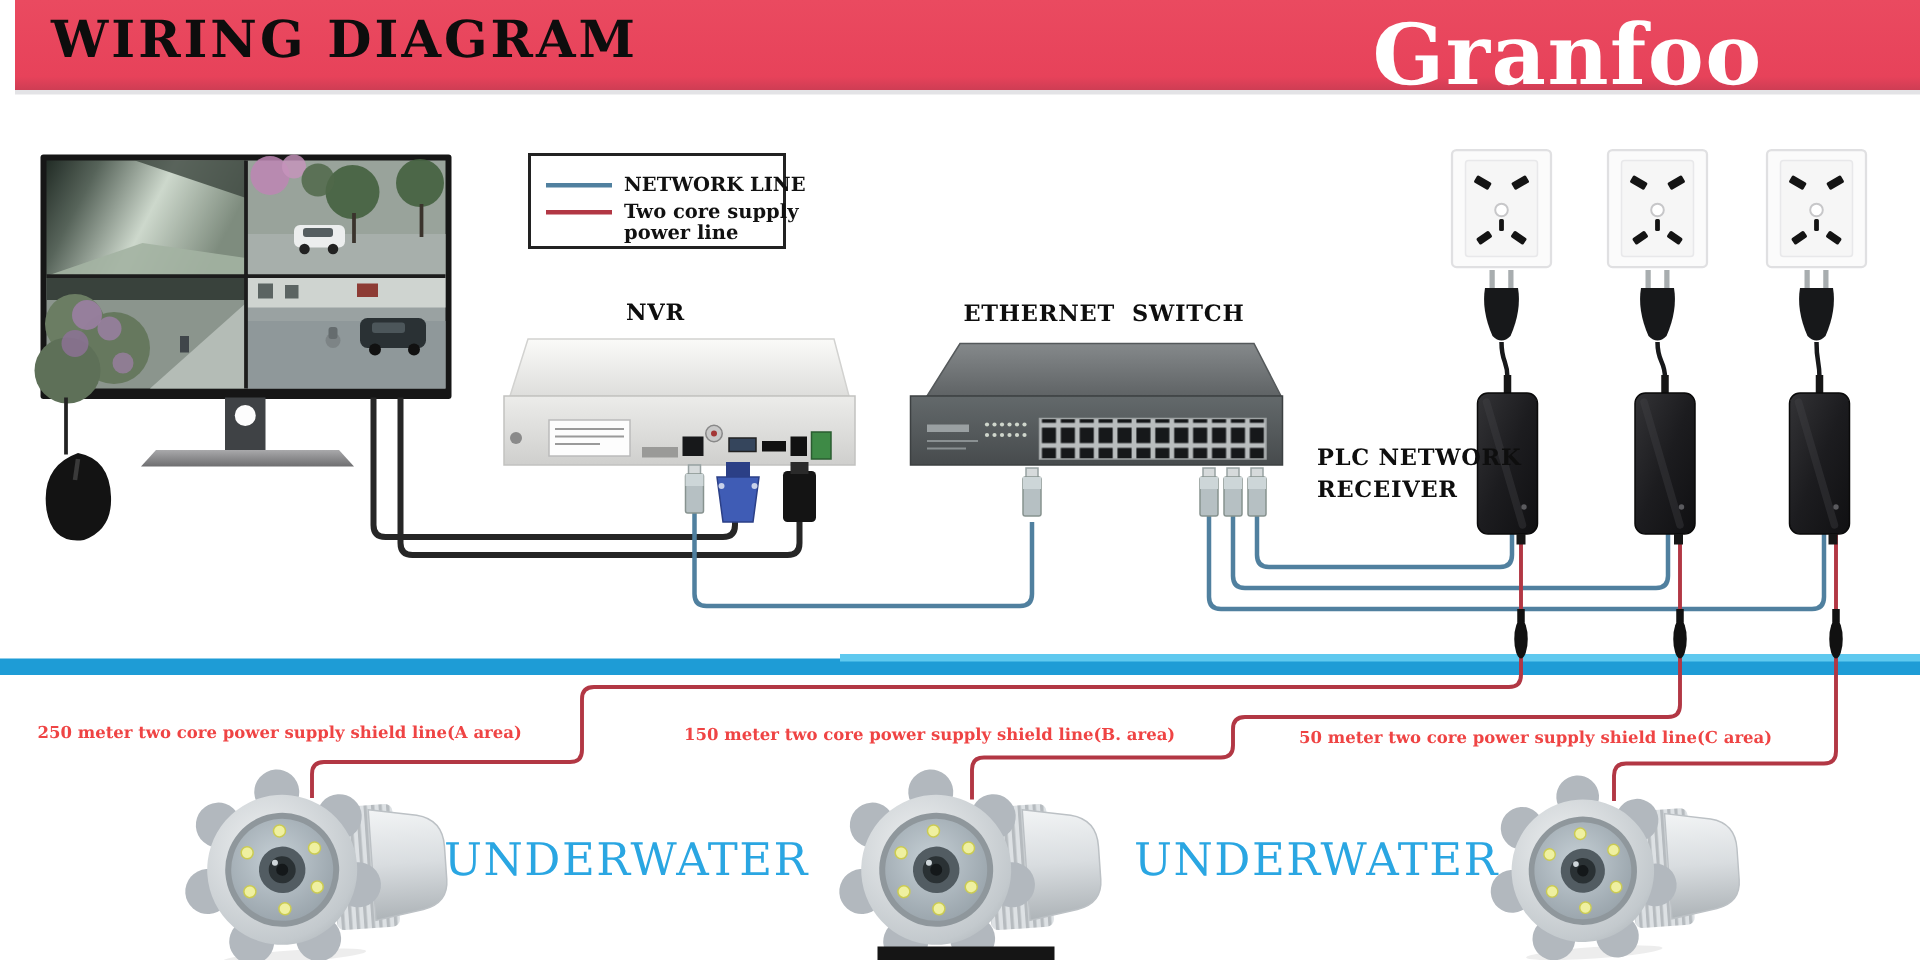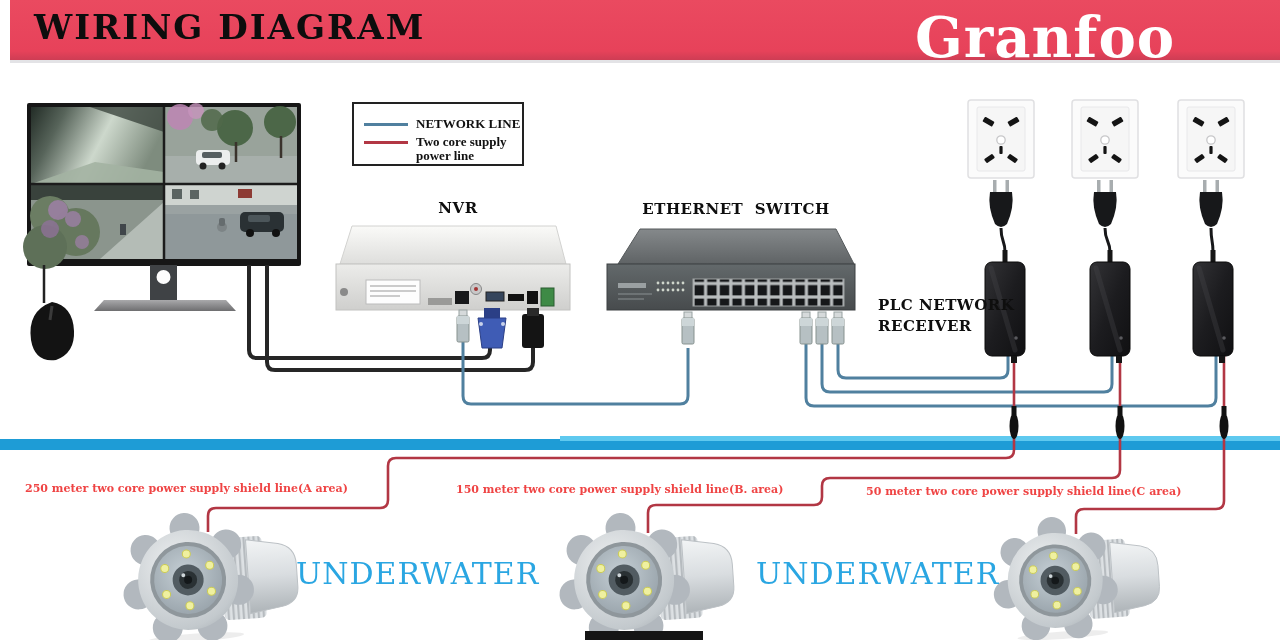--- a/index.html
+++ b/index.html
@@ -15,7 +15,7 @@
   .brand{left:905px;top:4px;font-size:56px;font-weight:bold;color:#ffffff;letter-spacing:1px;}
   
   .legend{left:352px;top:102px;width:168px;height:60px;border:2px solid #222;background:#fff;}
-  .legend-row{position:absolute;left:10px;display:flex;align-items:center;font-family:Liberation Serif, serif;}
+  .legend-row{position:absolute;left:10px;display:flex;align-items:center;}
   .legend-swatch{width:44px;height:3px;margin-right:8px;flex:0 0 44px;}
   .legend-text{font-size:13px;font-weight:bold;color:#111;white-space:nowrap;}
   

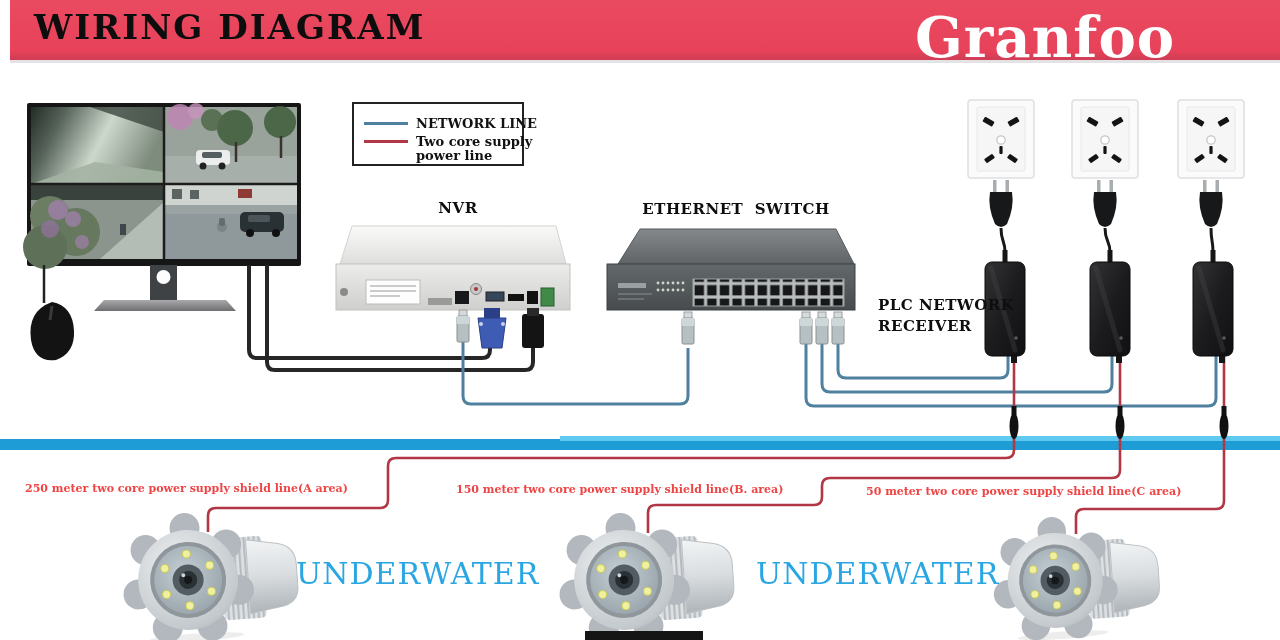--- a/index.html
+++ b/index.html
@@ -20,7 +20,7 @@
   .legend-text{font-size:13px;font-weight:bold;color:#111;white-space:nowrap;}
   
   .dev-label{font-size:15px;font-weight:bold;color:#0e0e0e;text-align:center;letter-spacing:.5px;}
-  .lbl-nvr{left:408px;top:199px;width:100px;}
+  .lbl-nvr{left:387px;top:199px;width:100px;}
   .lbl-switch{left:636px;top:200px;width:200px;white-space:pre;}
   .lbl-plc{left:878px;top:295px;width:140px;text-align:left;font-size:15px;line-height:21px;}
   

